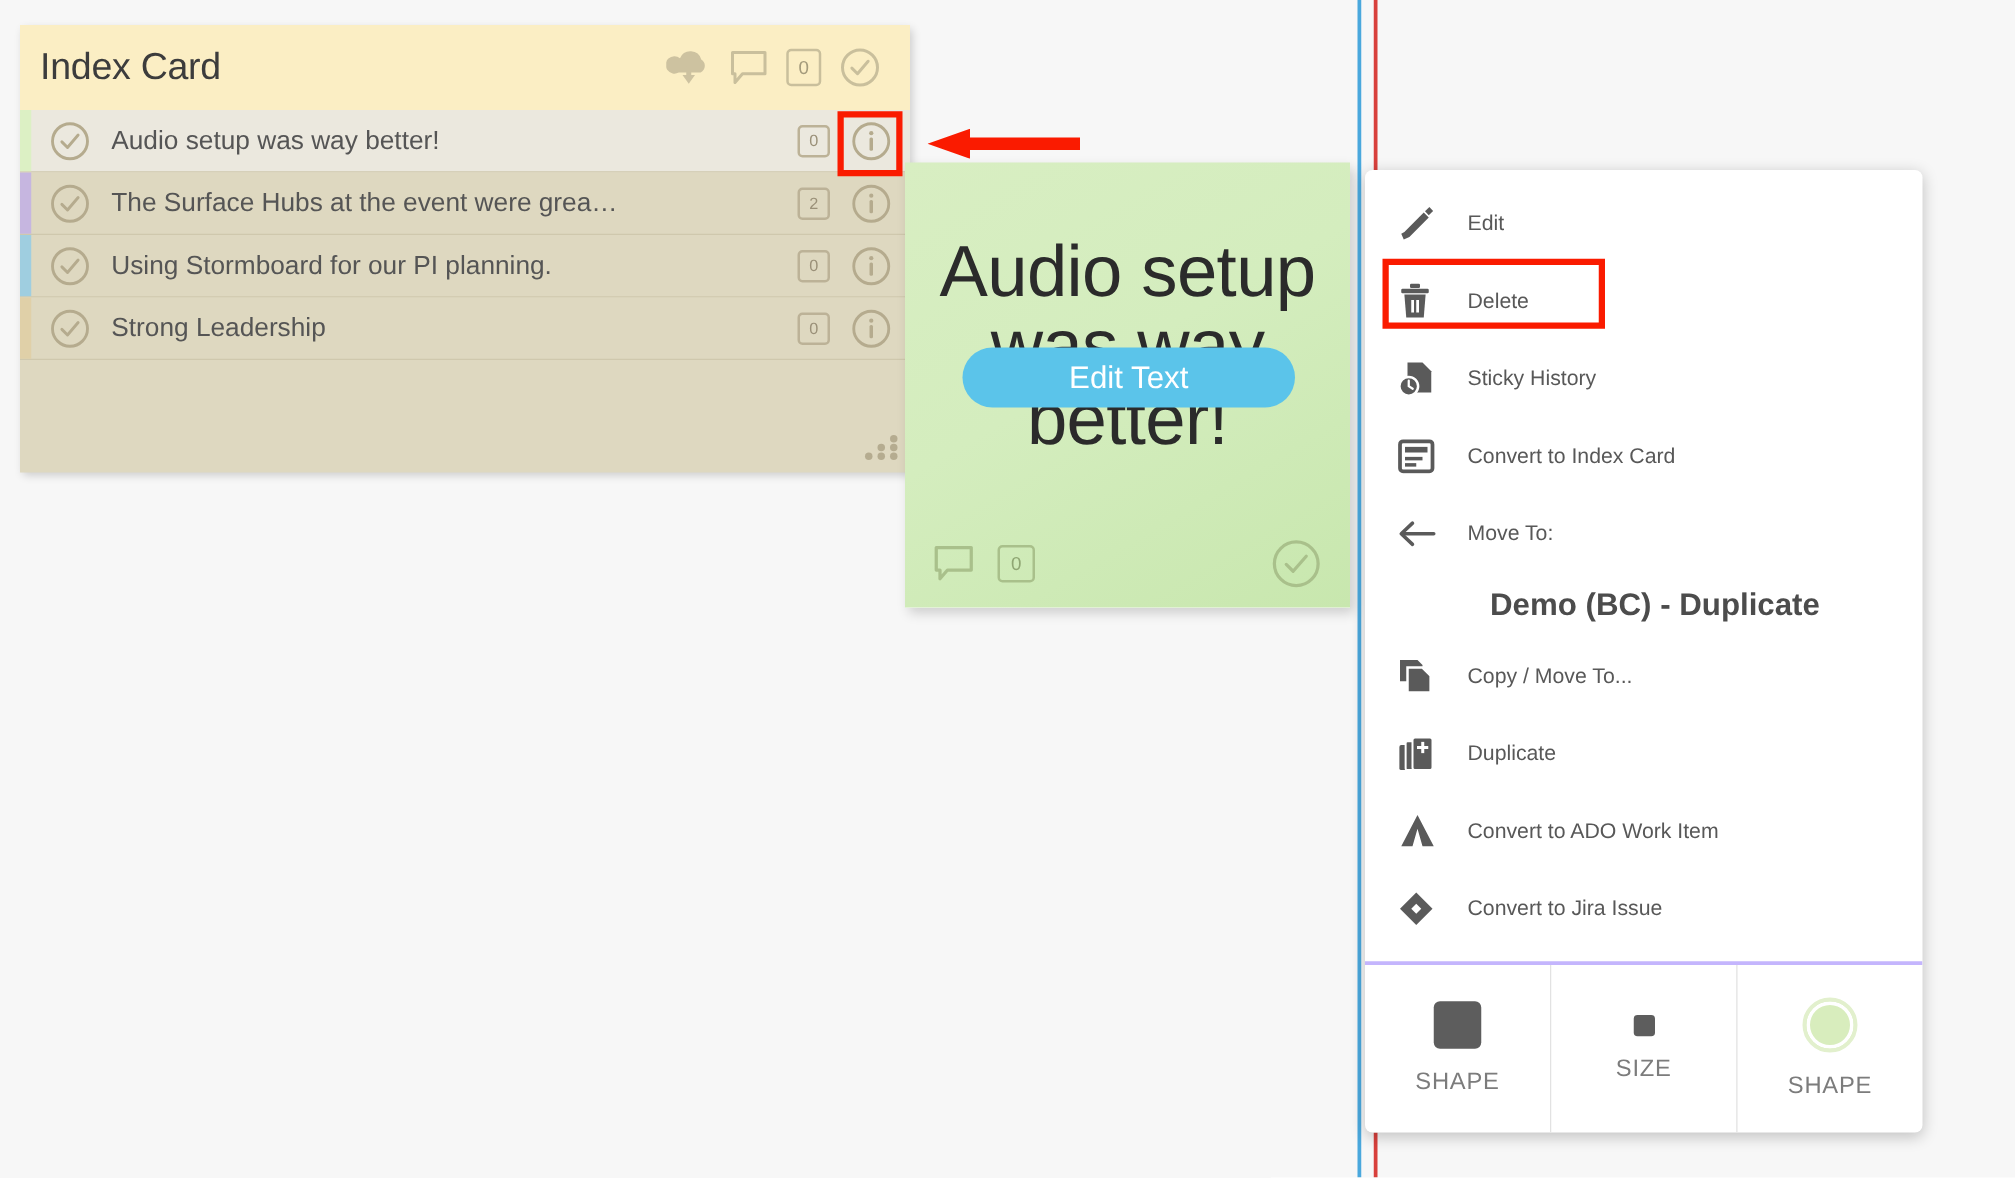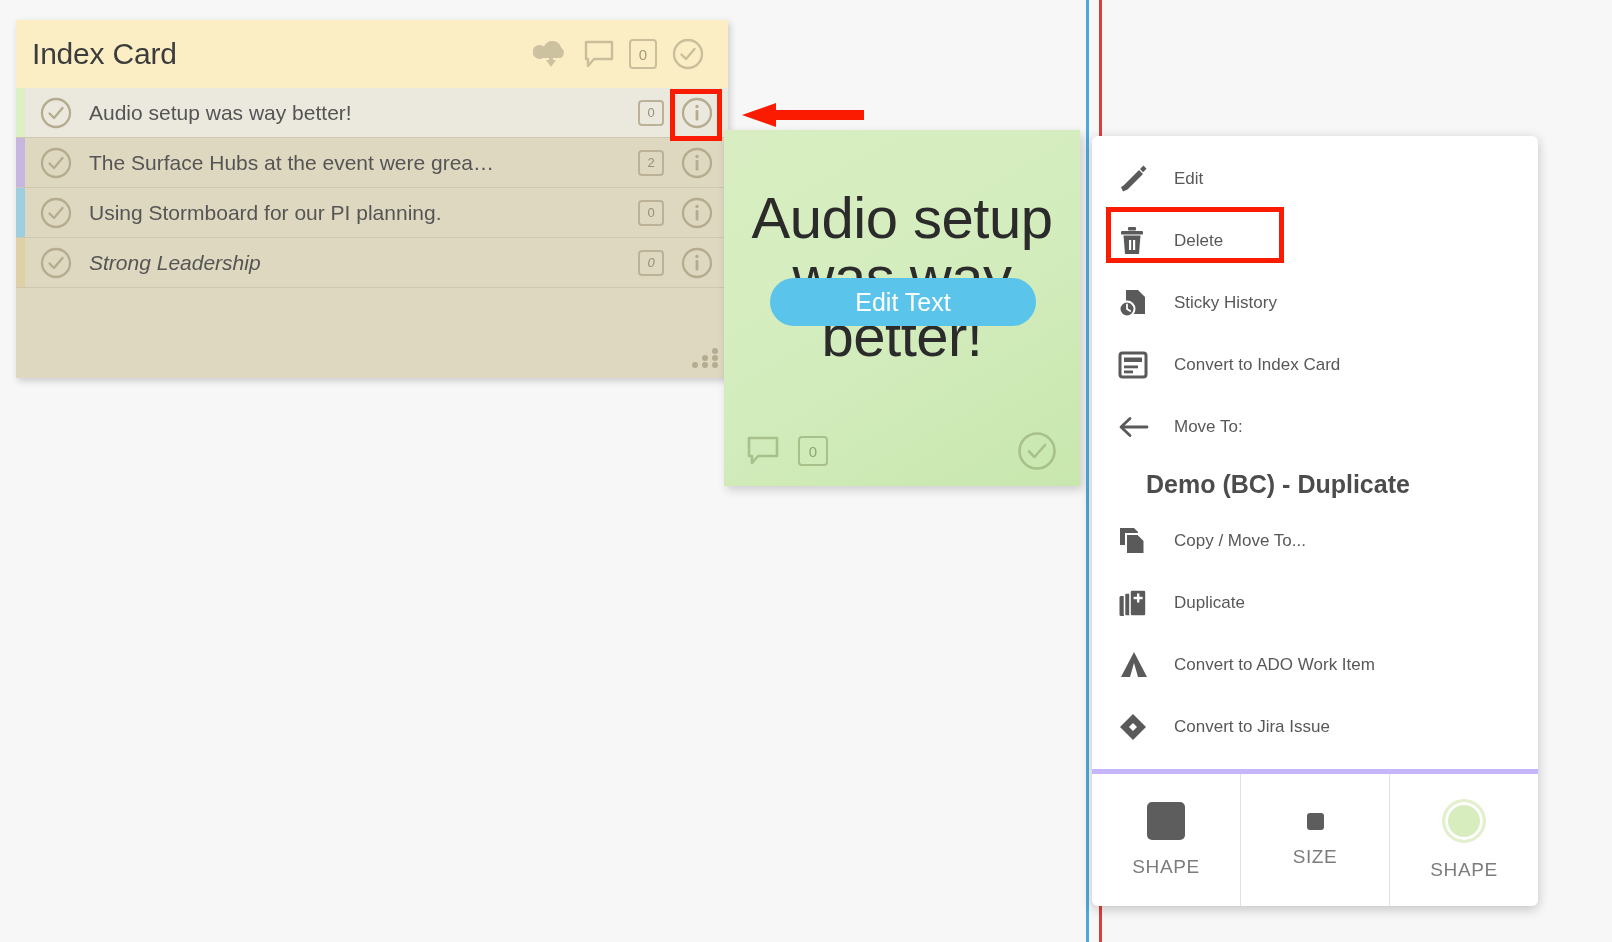--- a/index.html
+++ b/index.html
@@ -436,7 +436,7 @@
     </div>
   </div>
 
-  <div class="card-row" style="background:#ded8c0;font-style:italic;">
+  <div class="card-row" style="background:#ded8c0;">
     <div class="row-strip" style="background:#e0d0a8;"></div>
     <span class="row-check ic">
       <svg width="34" height="34" viewBox="0 0 34 34">

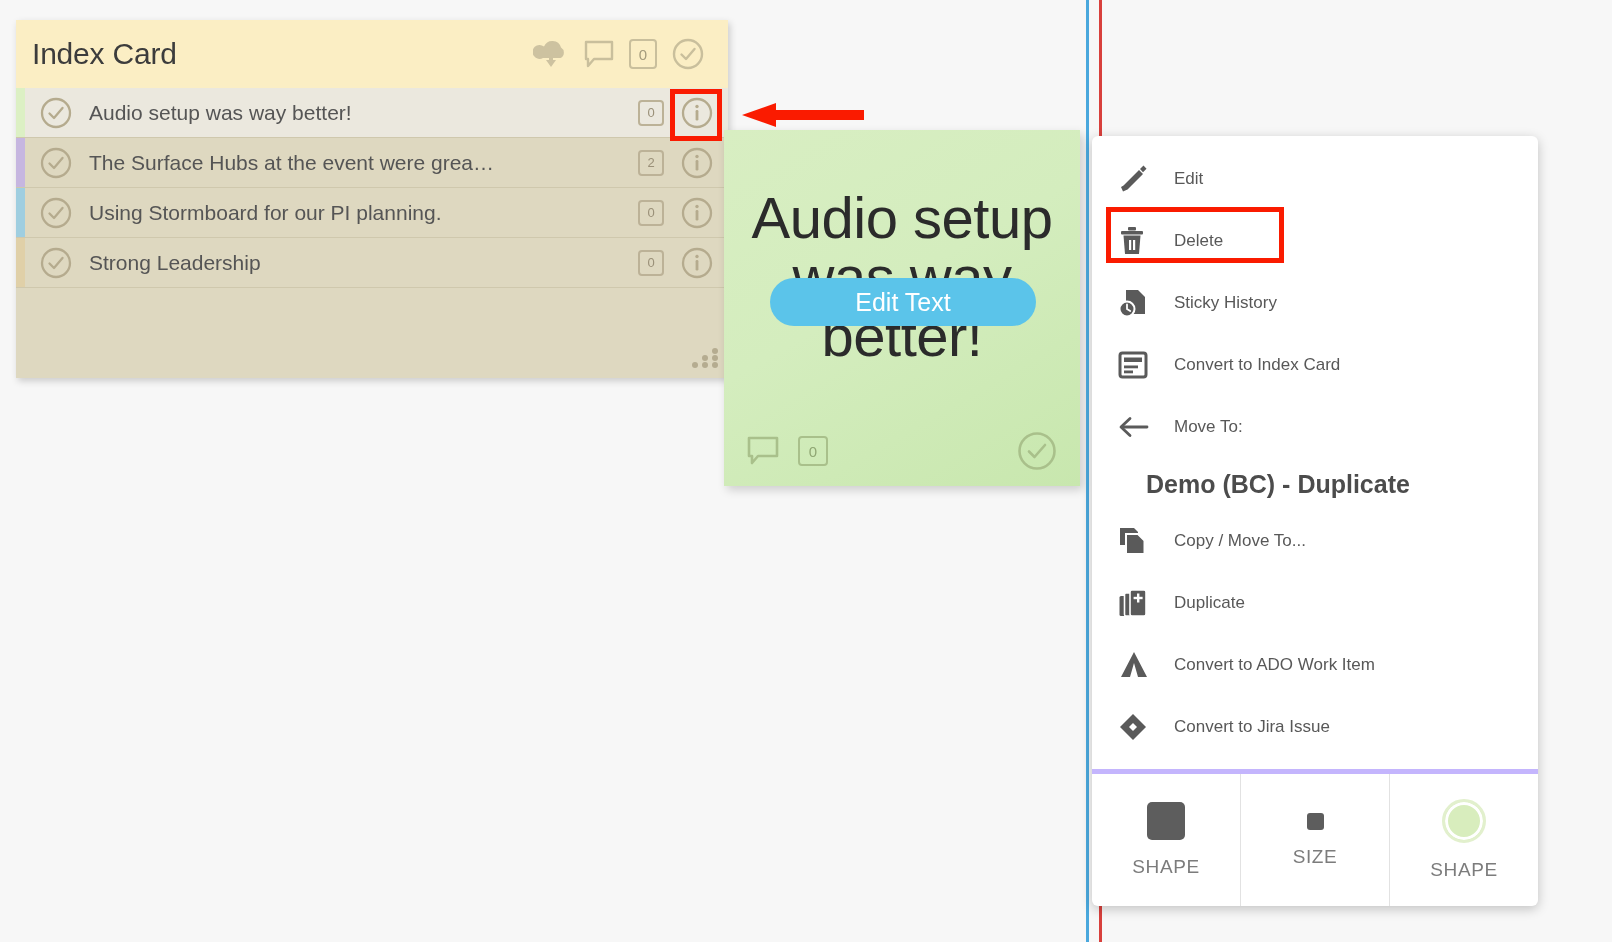--- a/index.html
+++ b/index.html
@@ -249,7 +249,7 @@
     display: flex;
     align-items: center;
     height: 52px;
-    padding-left: 54px;
+    padding-left: 100px;
     cursor: pointer;
   }
   .menu-sub .menu-label {

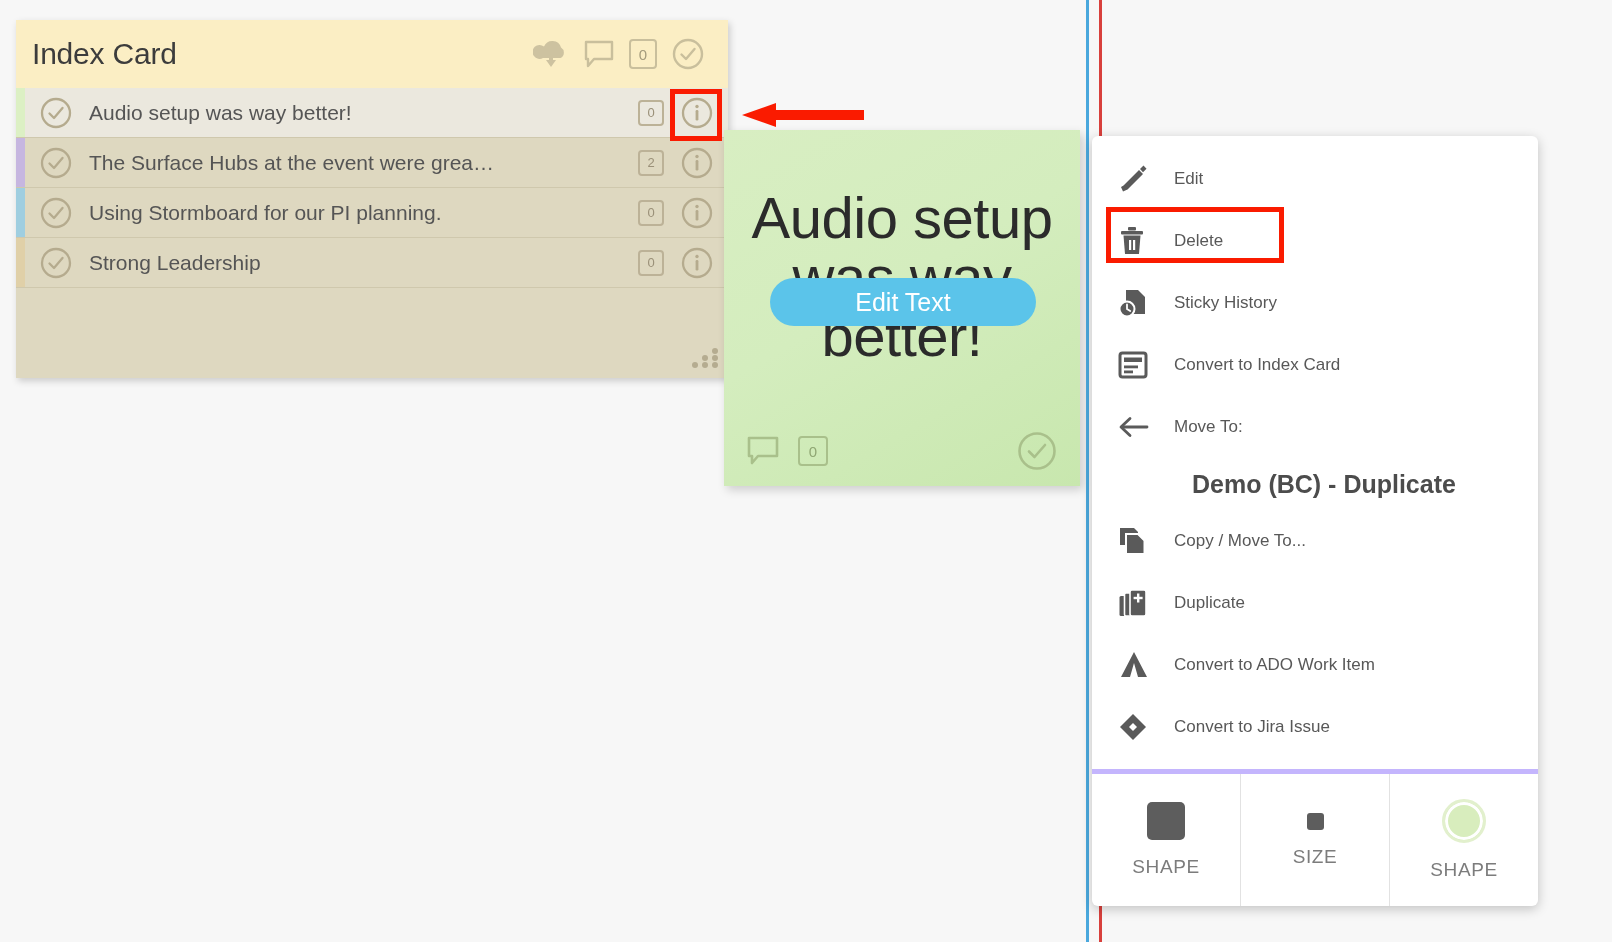--- a/index.html
+++ b/index.html
@@ -276,7 +276,7 @@
     bottom: 0;
     width: 100%;
     height: 137px;
-    border-top: 5px solid #c4b5fd;
+    border-top: 3px solid #c4b5fd;
     display: flex;
     box-sizing: border-box;
   }

